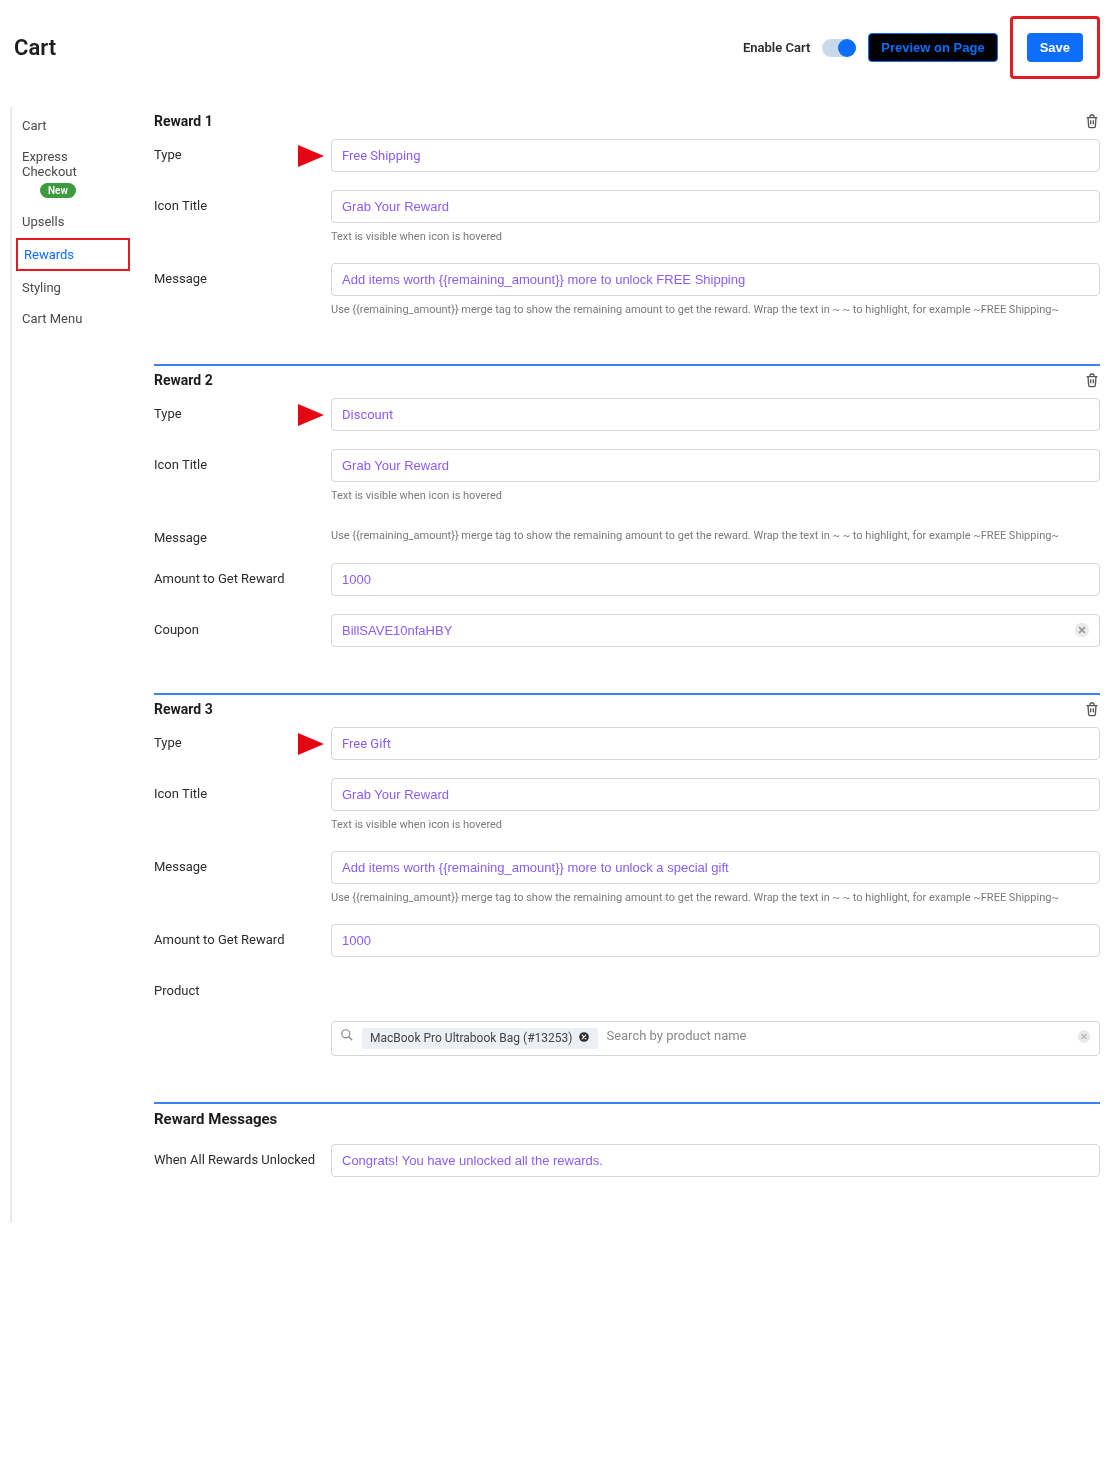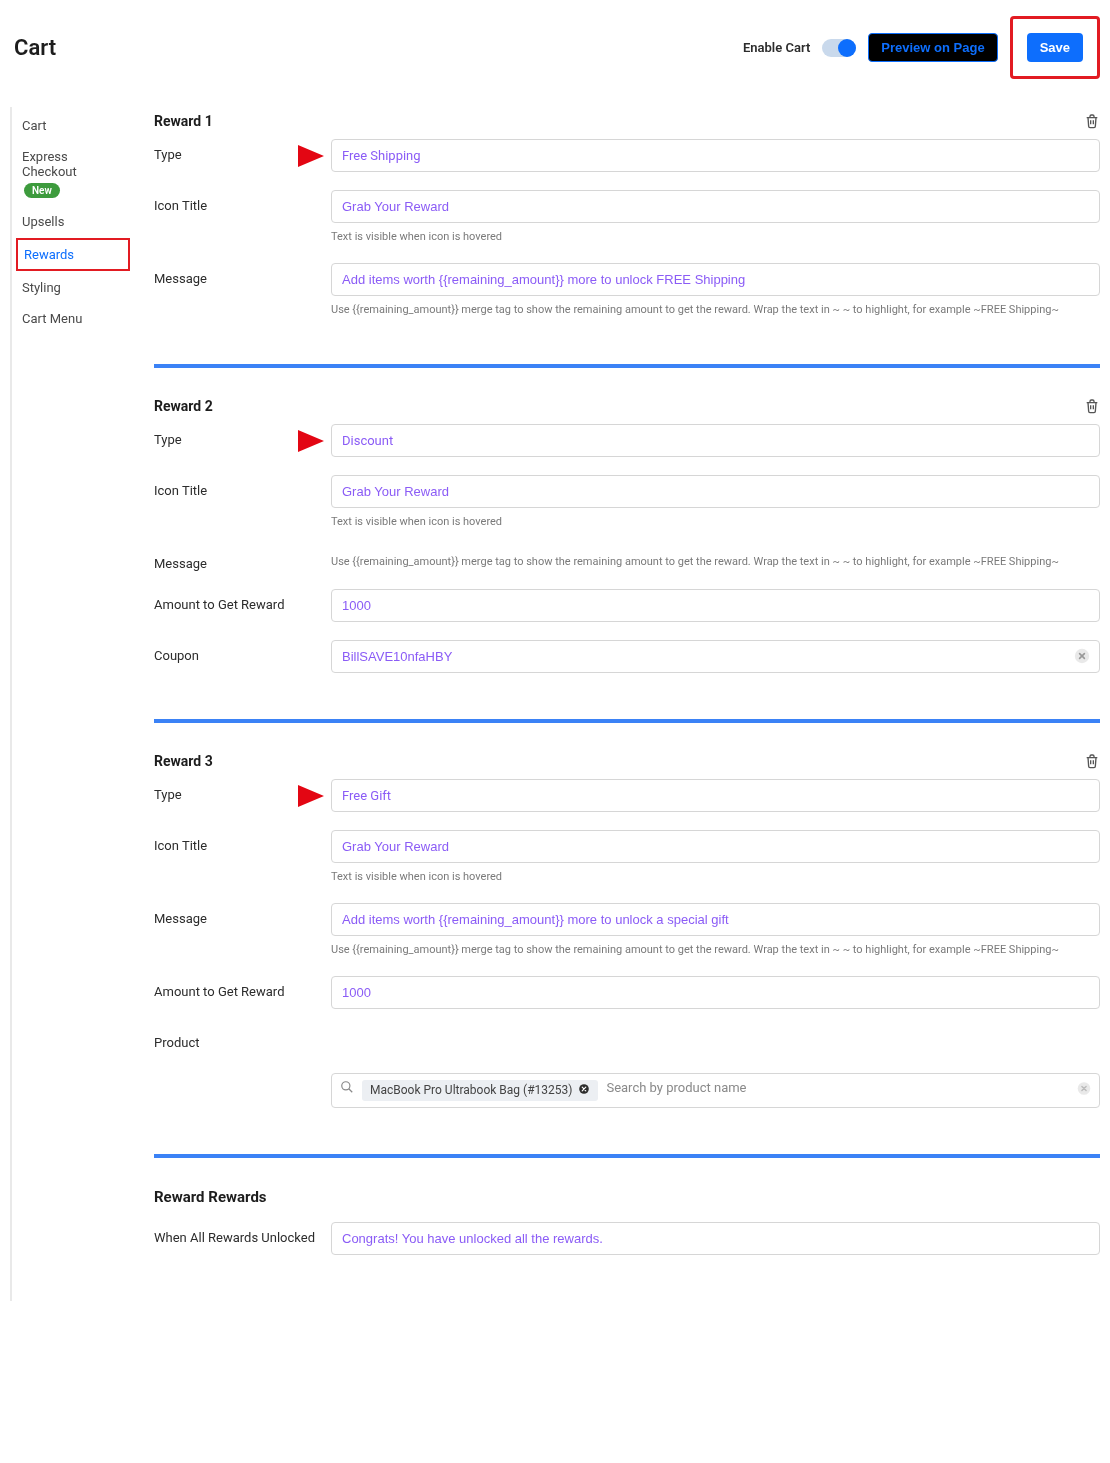--- a/index.html
+++ b/index.html
@@ -47,7 +47,7 @@
     .side-item.active { color: #0d6efd; border: 2px solid #e21b22; }
     .badge-new {
       display: inline-block; background: #3d9b3d; color: #fff; font-size: 10px;
-      font-weight: 600; padding: 2px 8px; border-radius: 9px; margin-top: 4px; margin-left: 2px;
+      font-weight: 600; padding: 2px 8px; border-radius: 9px; margin-top: 4px; margin-left: 18px;
     }
 
     .main { flex: 1; }

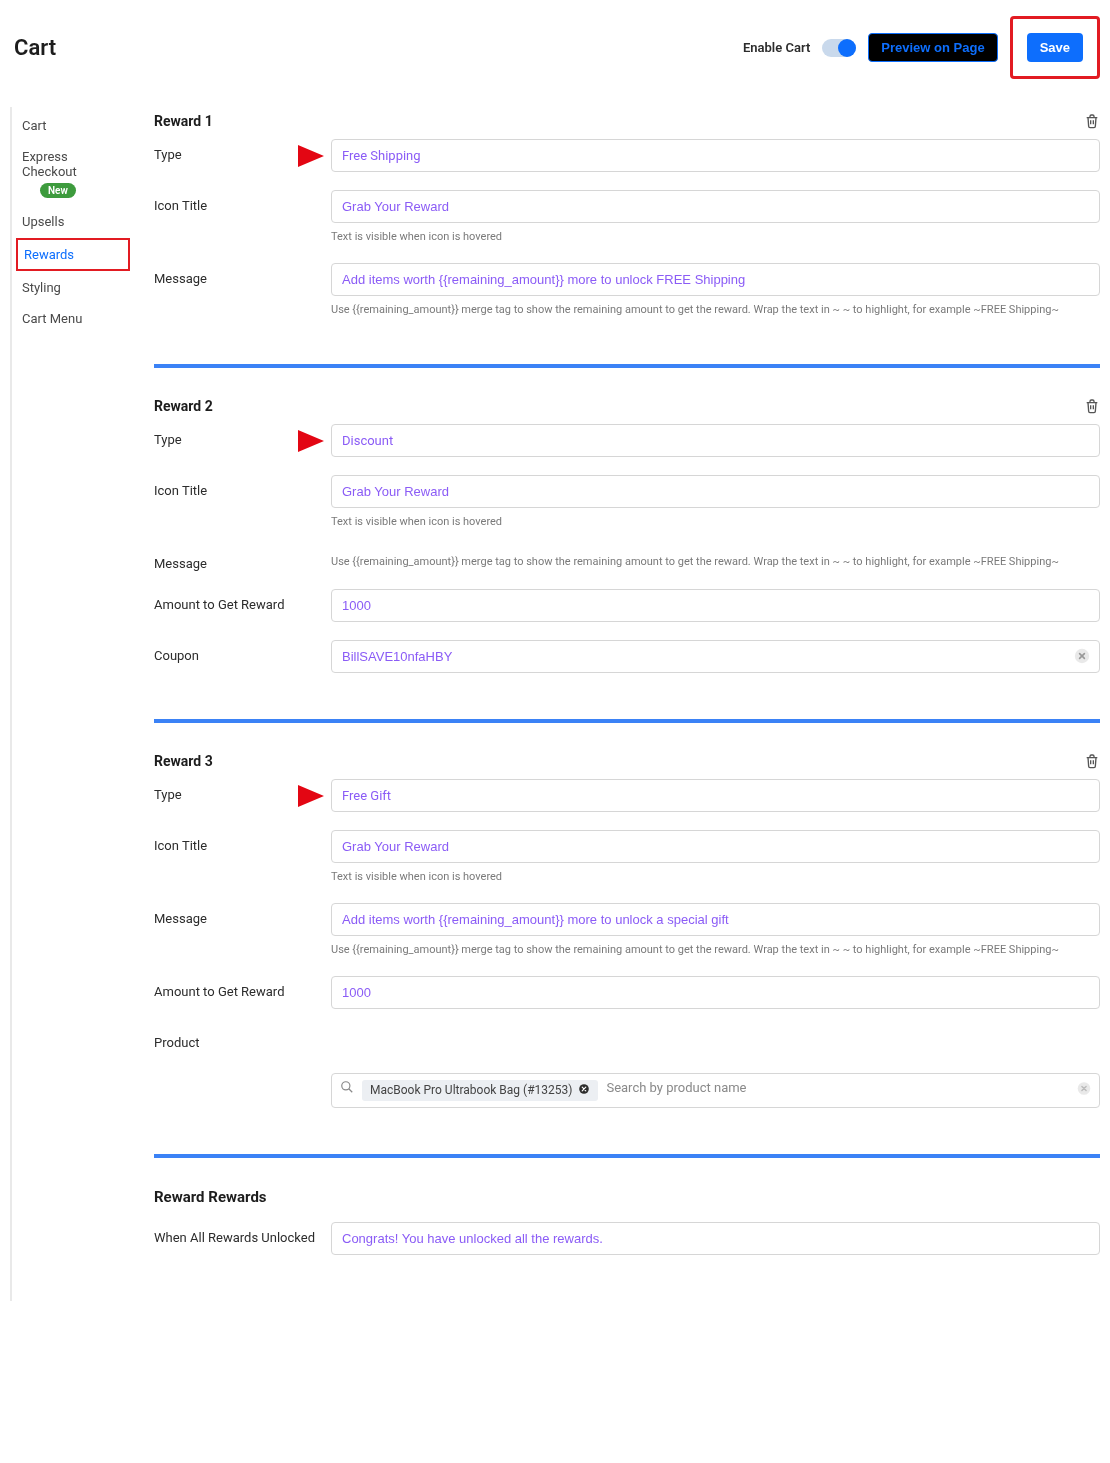--- a/index.html
+++ b/index.html
@@ -52,7 +52,7 @@
 
     .main { flex: 1; }
     .section { padding: 6px 0 28px 0; }
-    .section + .section { border-top: 4px solid #3b82f6; padding-top: 30px; }
+    .section + .section { border-top: 2px solid #3b82f6; padding-top: 6px; }
     .section-head { display: flex; align-items: center; justify-content: space-between; margin-bottom: 10px; gap: 24px; }
     .section-title { font-size: 14px; font-weight: 700; color: #1d1d1d; }
 

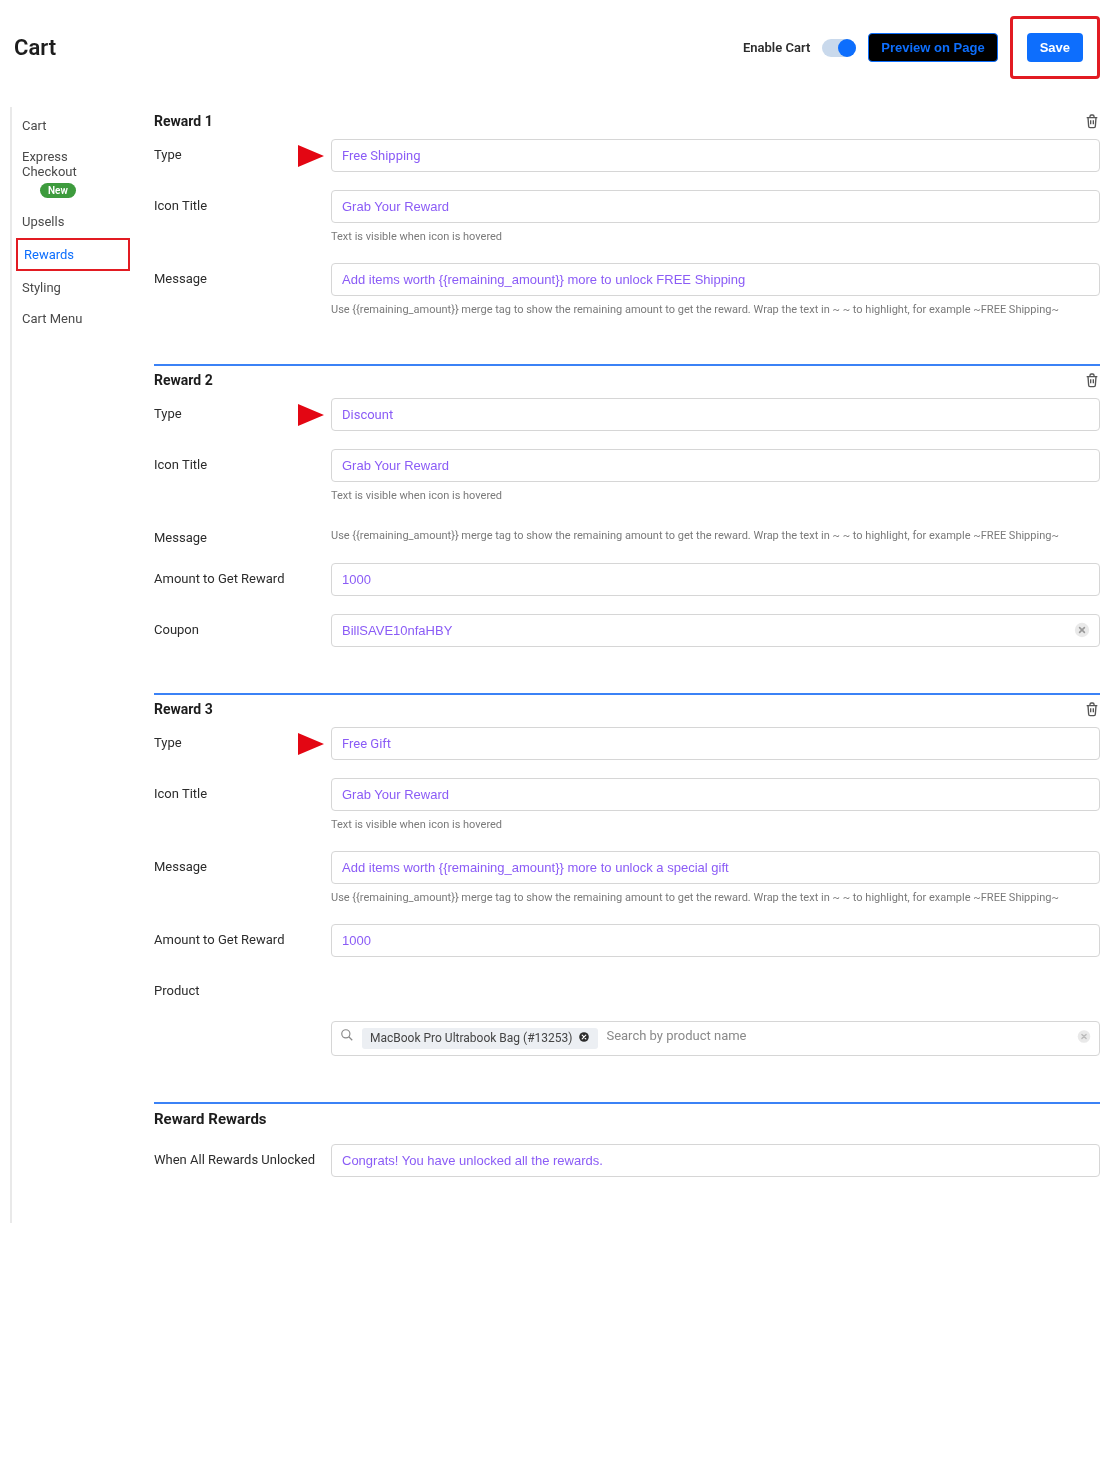--- a/index.html
+++ b/index.html
@@ -314,7 +314,7 @@
       </div>
 
       <div class="section">
-        <div class="section-header-large">Reward Rewards</div>
+        <div class="section-header-large">Reward Messages</div>
         <div class="row">
           <div class="label">When All Rewards Unlocked</div>
           <div class="field">

